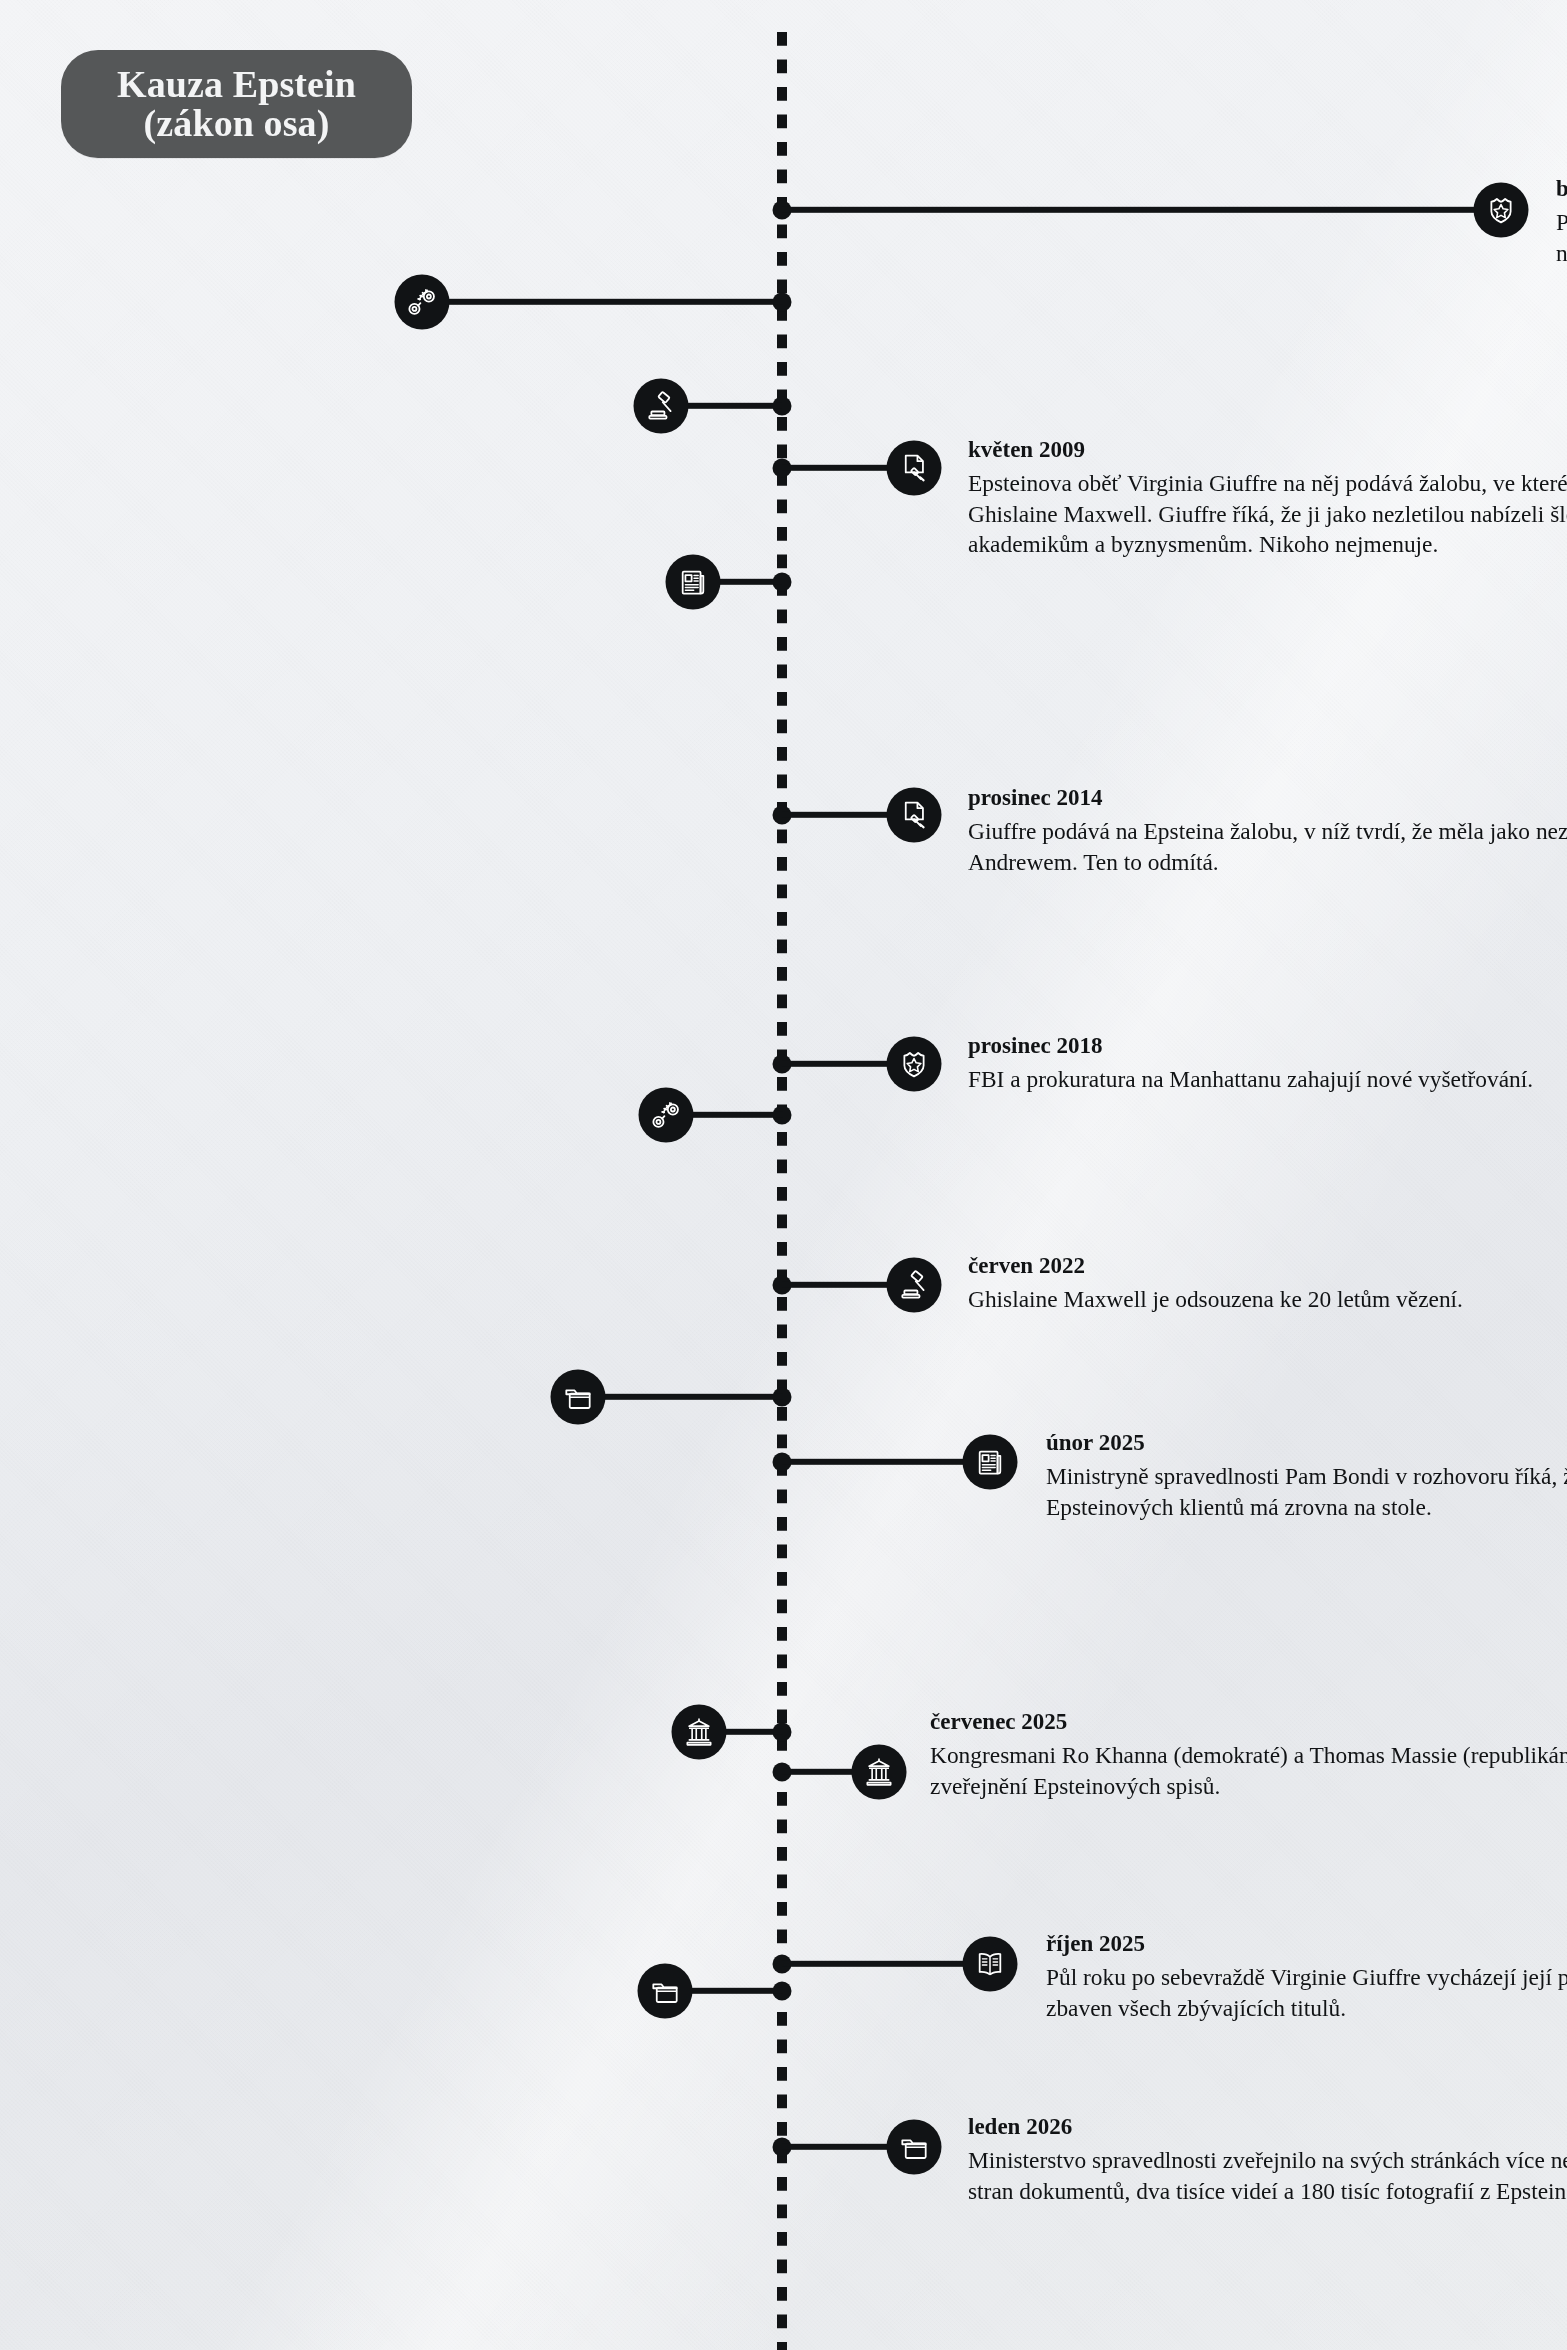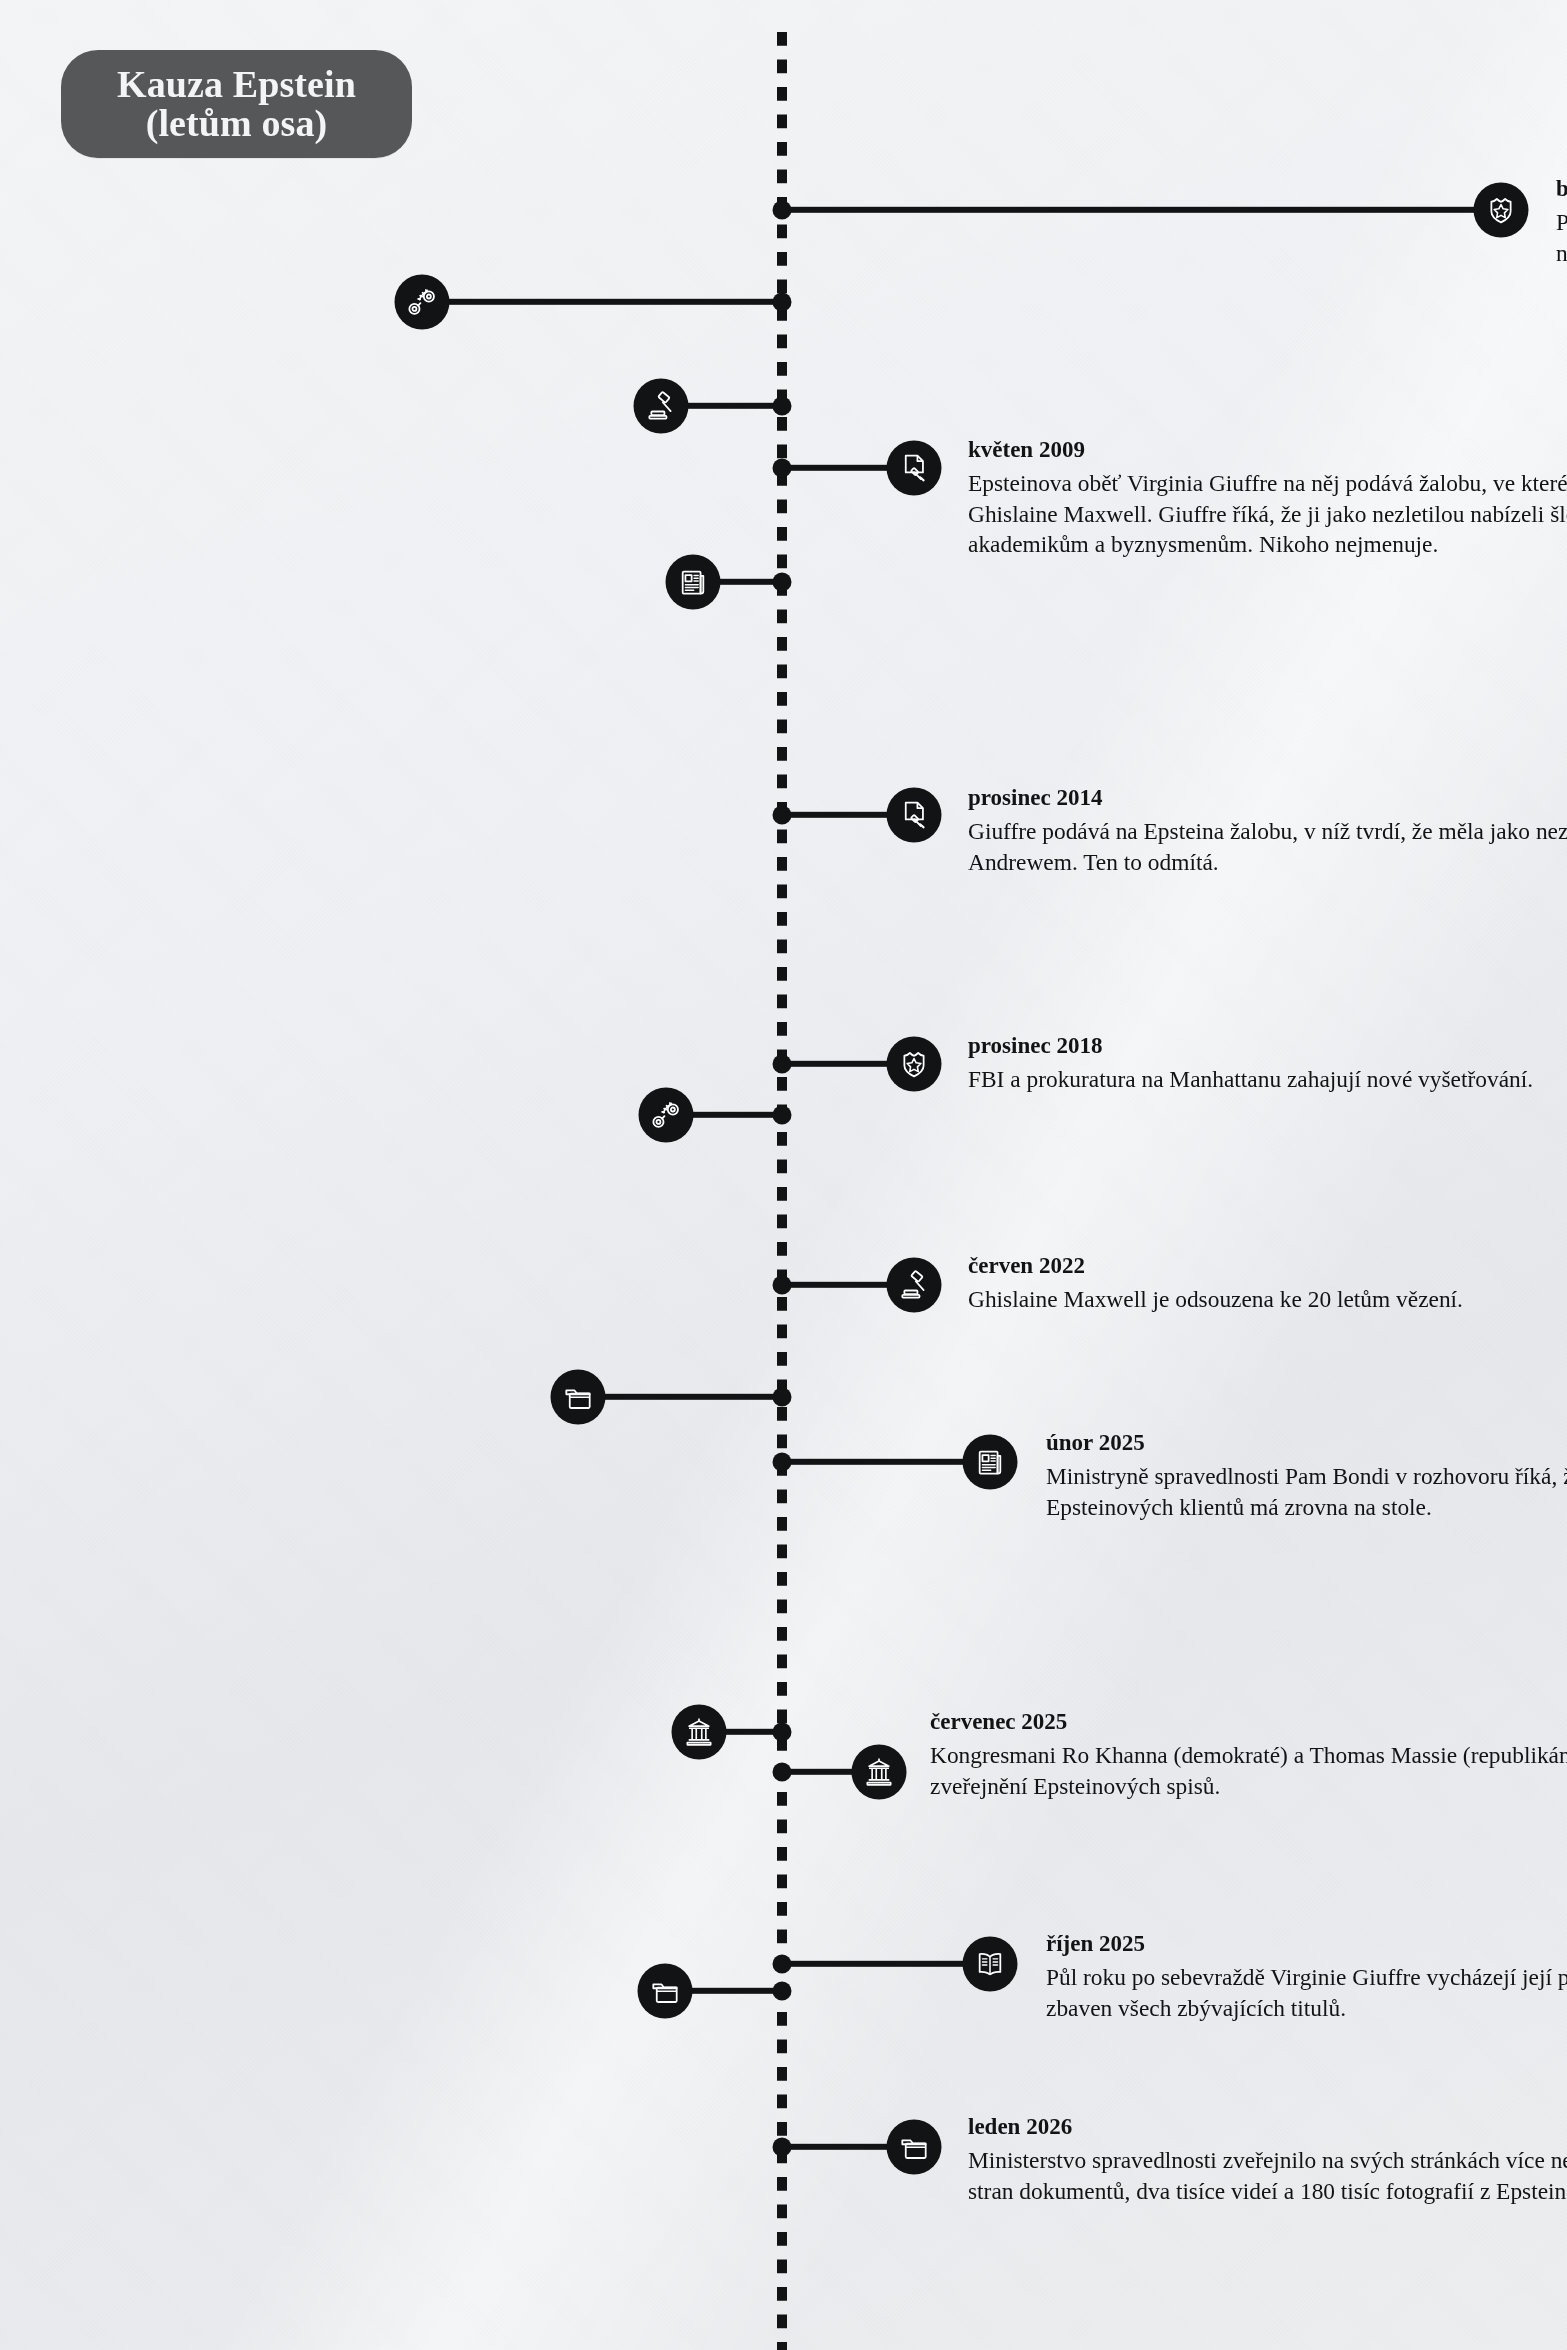--- a/index.html
+++ b/index.html
@@ -85,7 +85,7 @@
   <div id="title-card">
     <div class="t">
       <span>Kauza Epstein</span><br>
-      <span>(letům osa)</span>
+      <span>(zákon osa)</span>
     </div>
   </div>
 

